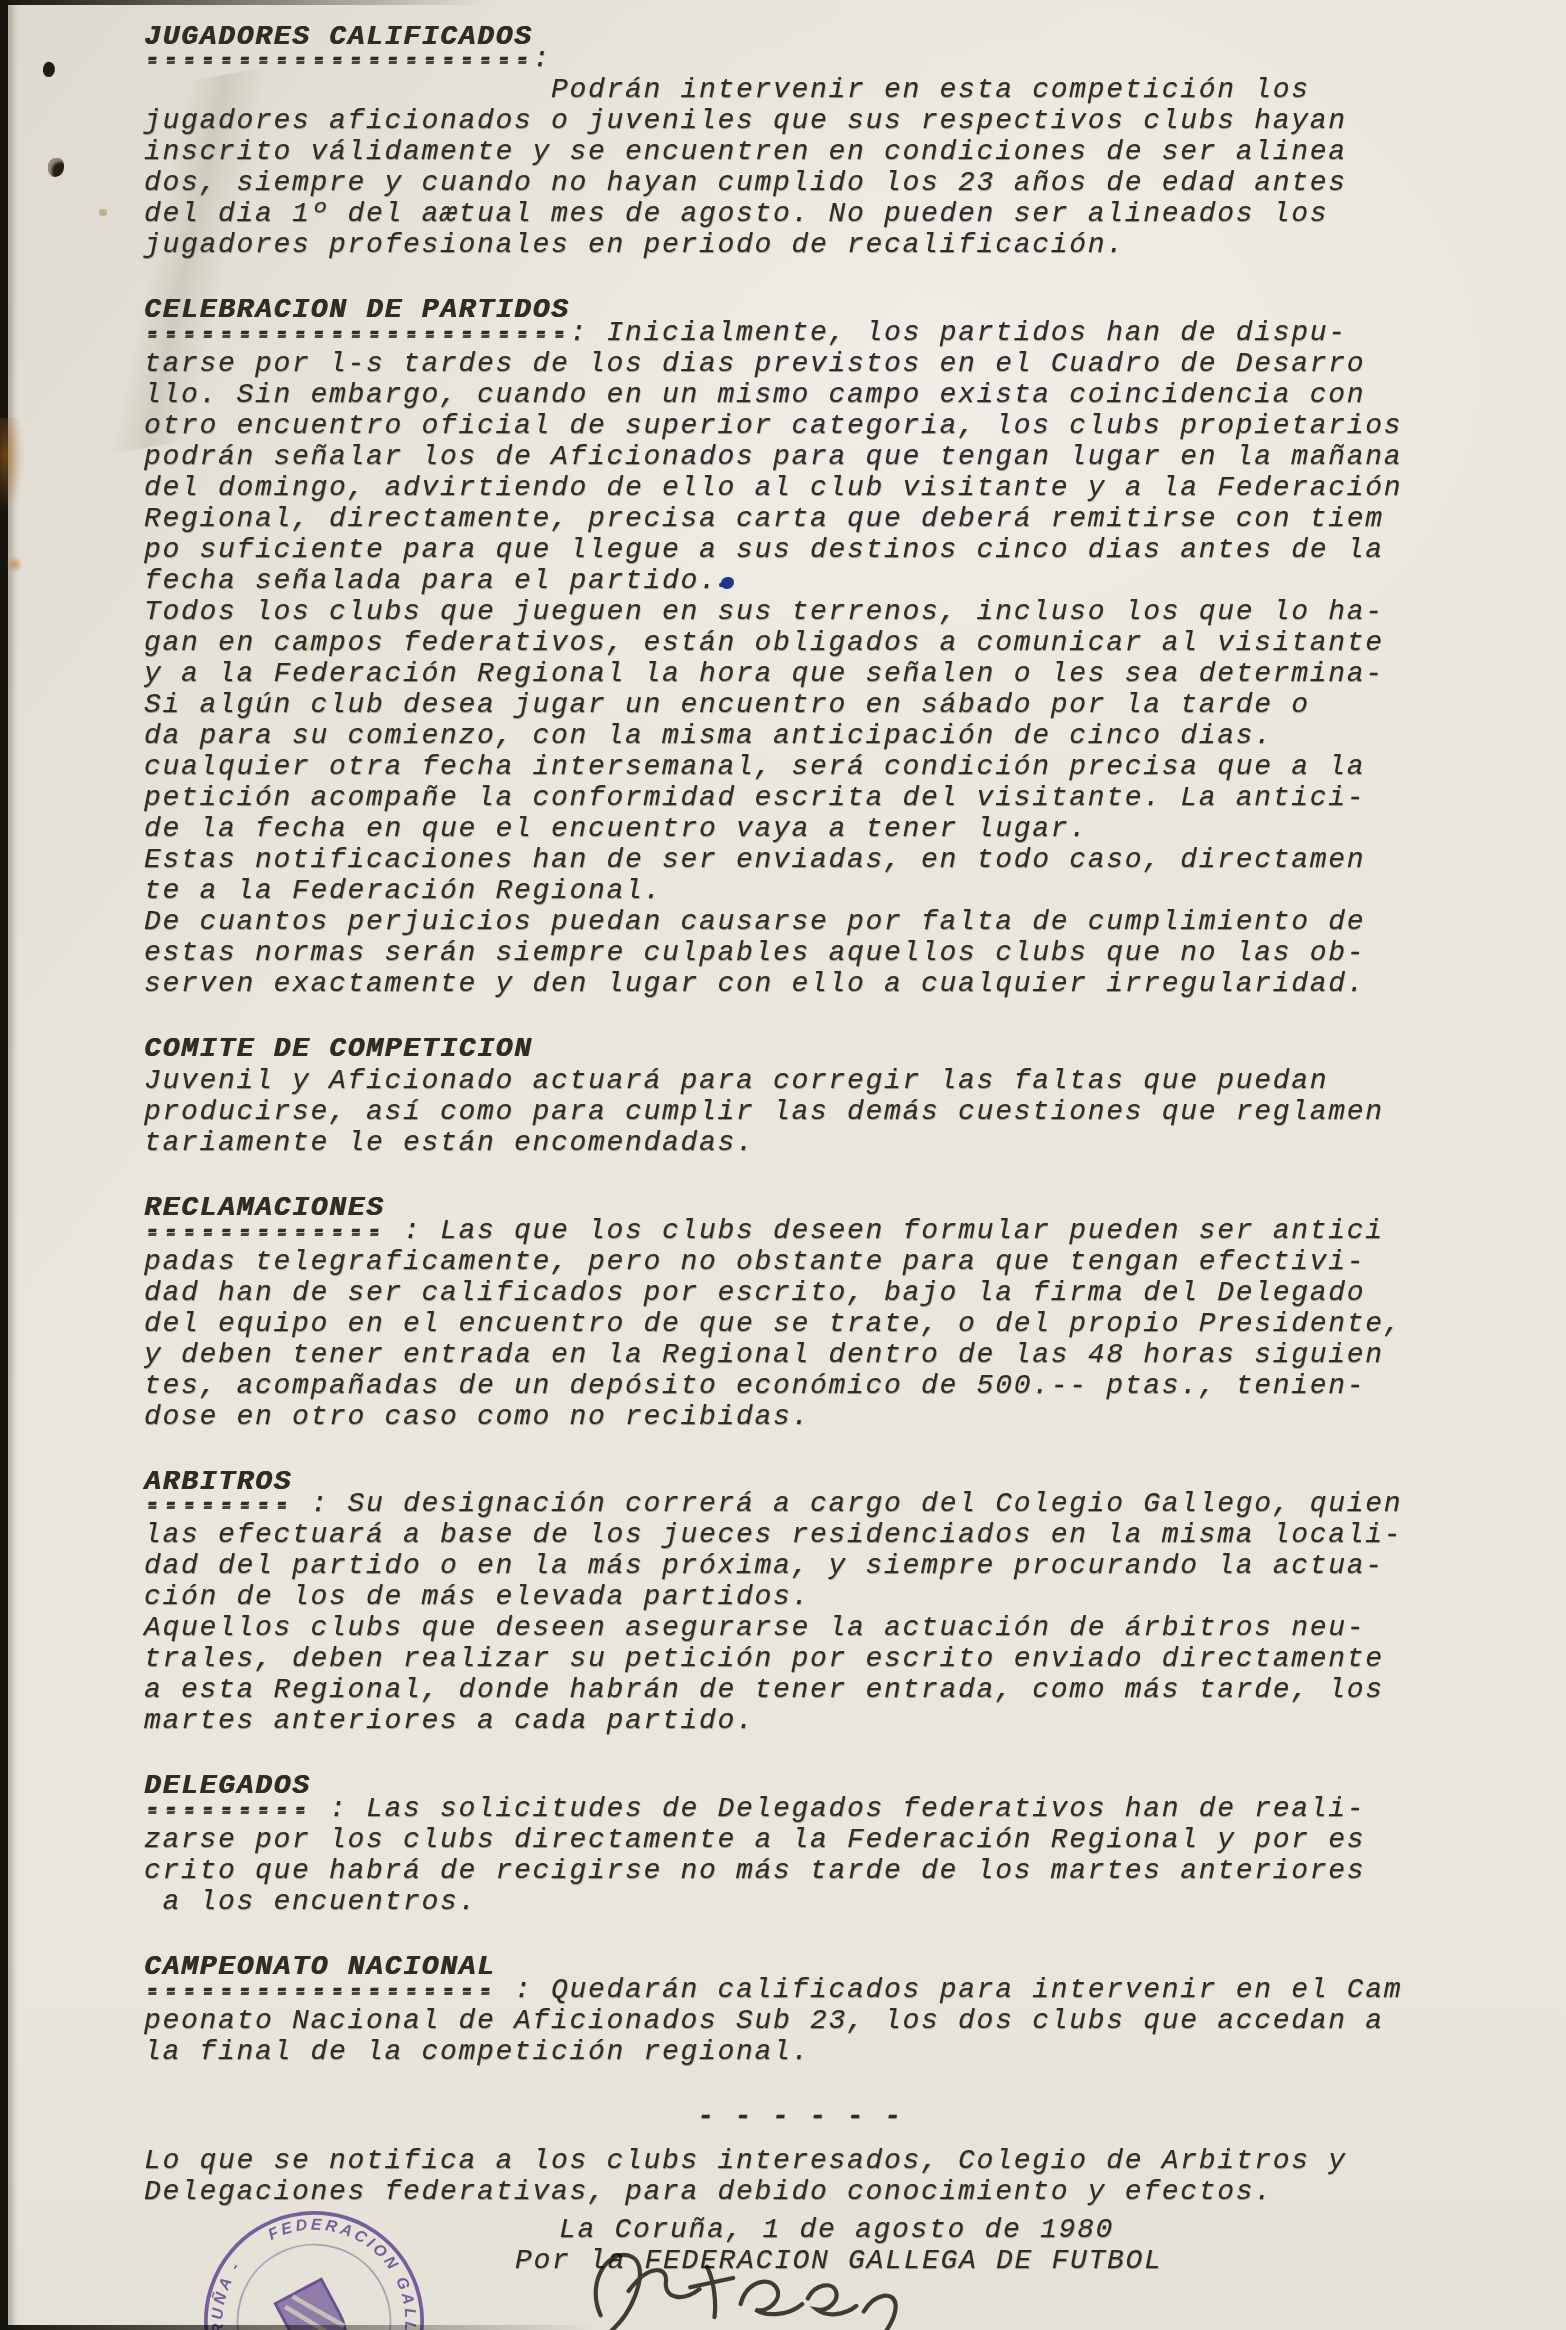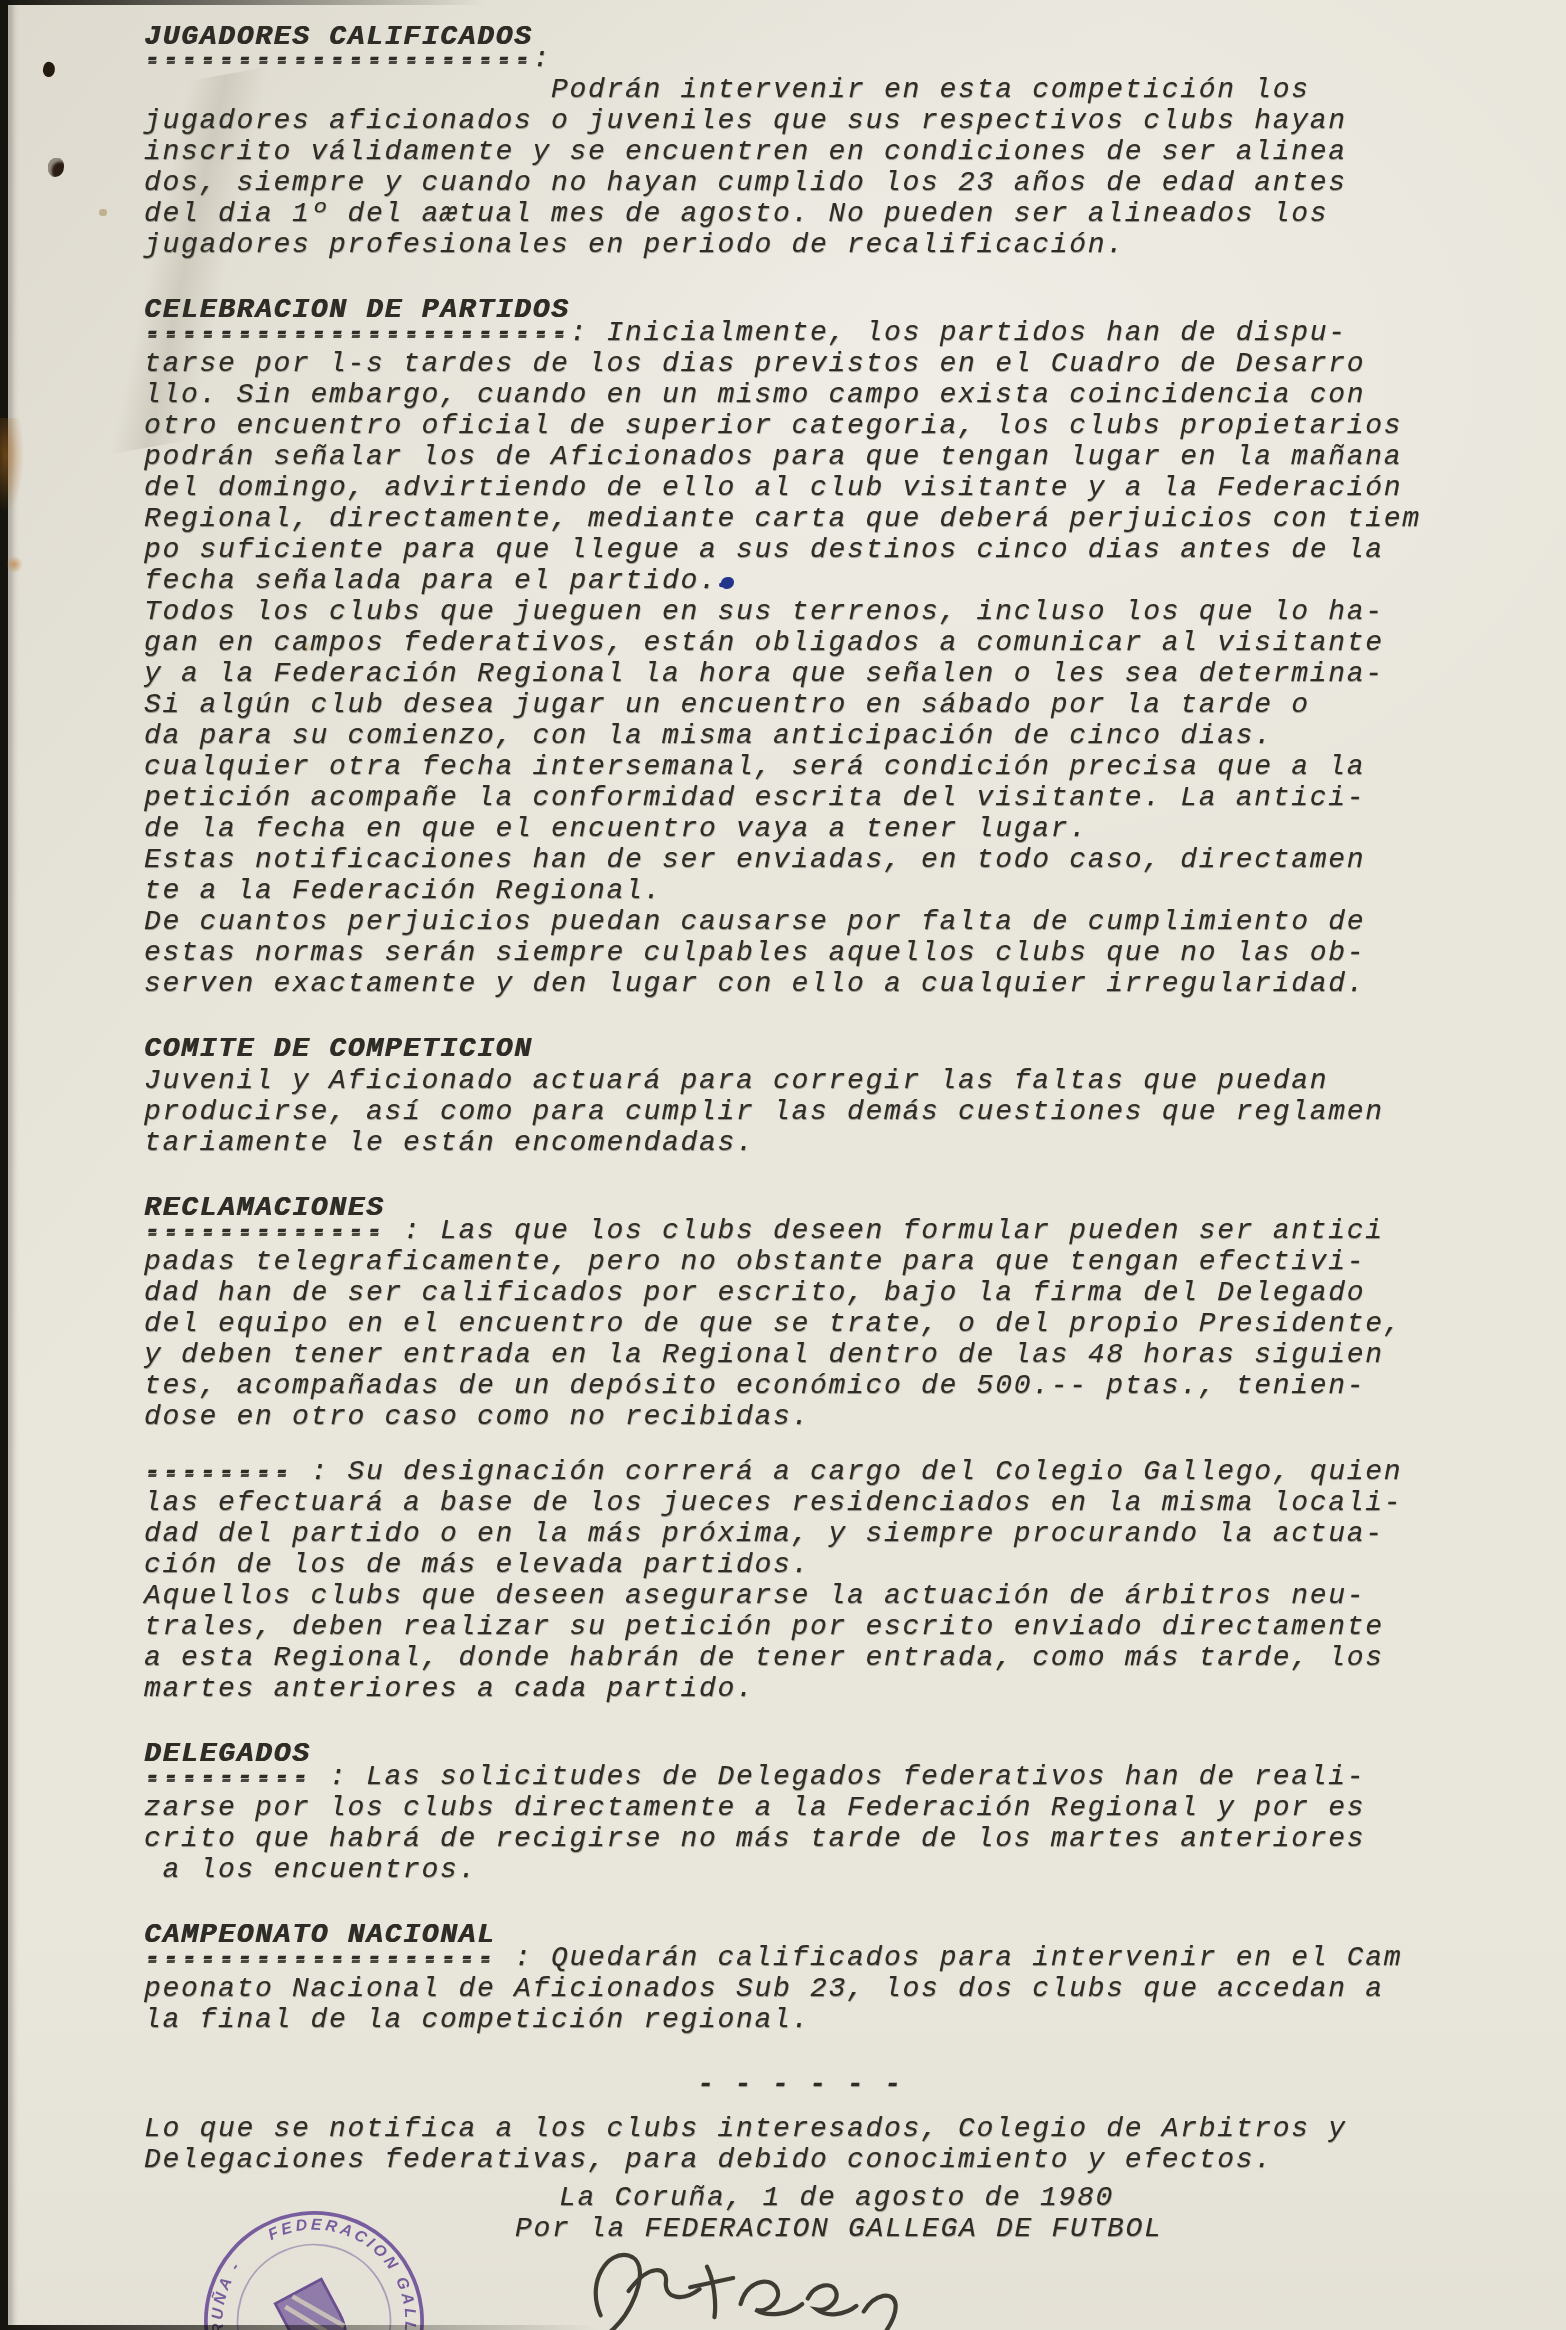--- a/index.html
+++ b/index.html
@@ -89,7 +89,7 @@
           <div class="line">otro encuentro oficial de superior categoria, los clubs propietarios</div>
           <div class="line">podrán señalar los de Aficionados para que tengan lugar en la mañana</div>
           <div class="line">del domingo, advirtiendo de ello al club visitante y a la Federación</div>
-          <div class="line">Regional, directamente, mediante carta que deberá perjuicios con tiem</div>
+          <div class="line">Regional, directamente, precisa carta que deberá remitirse con tiem</div>
           <div class="line">po suficiente para que llegue a sus destinos cinco dias antes de la</div>
           <div class="line">fecha señalada para el partido.<span class="blue-dot"></span></div>
           <div class="line">Todos los clubs que jueguen en sus terrenos, incluso los que lo ha-</div>

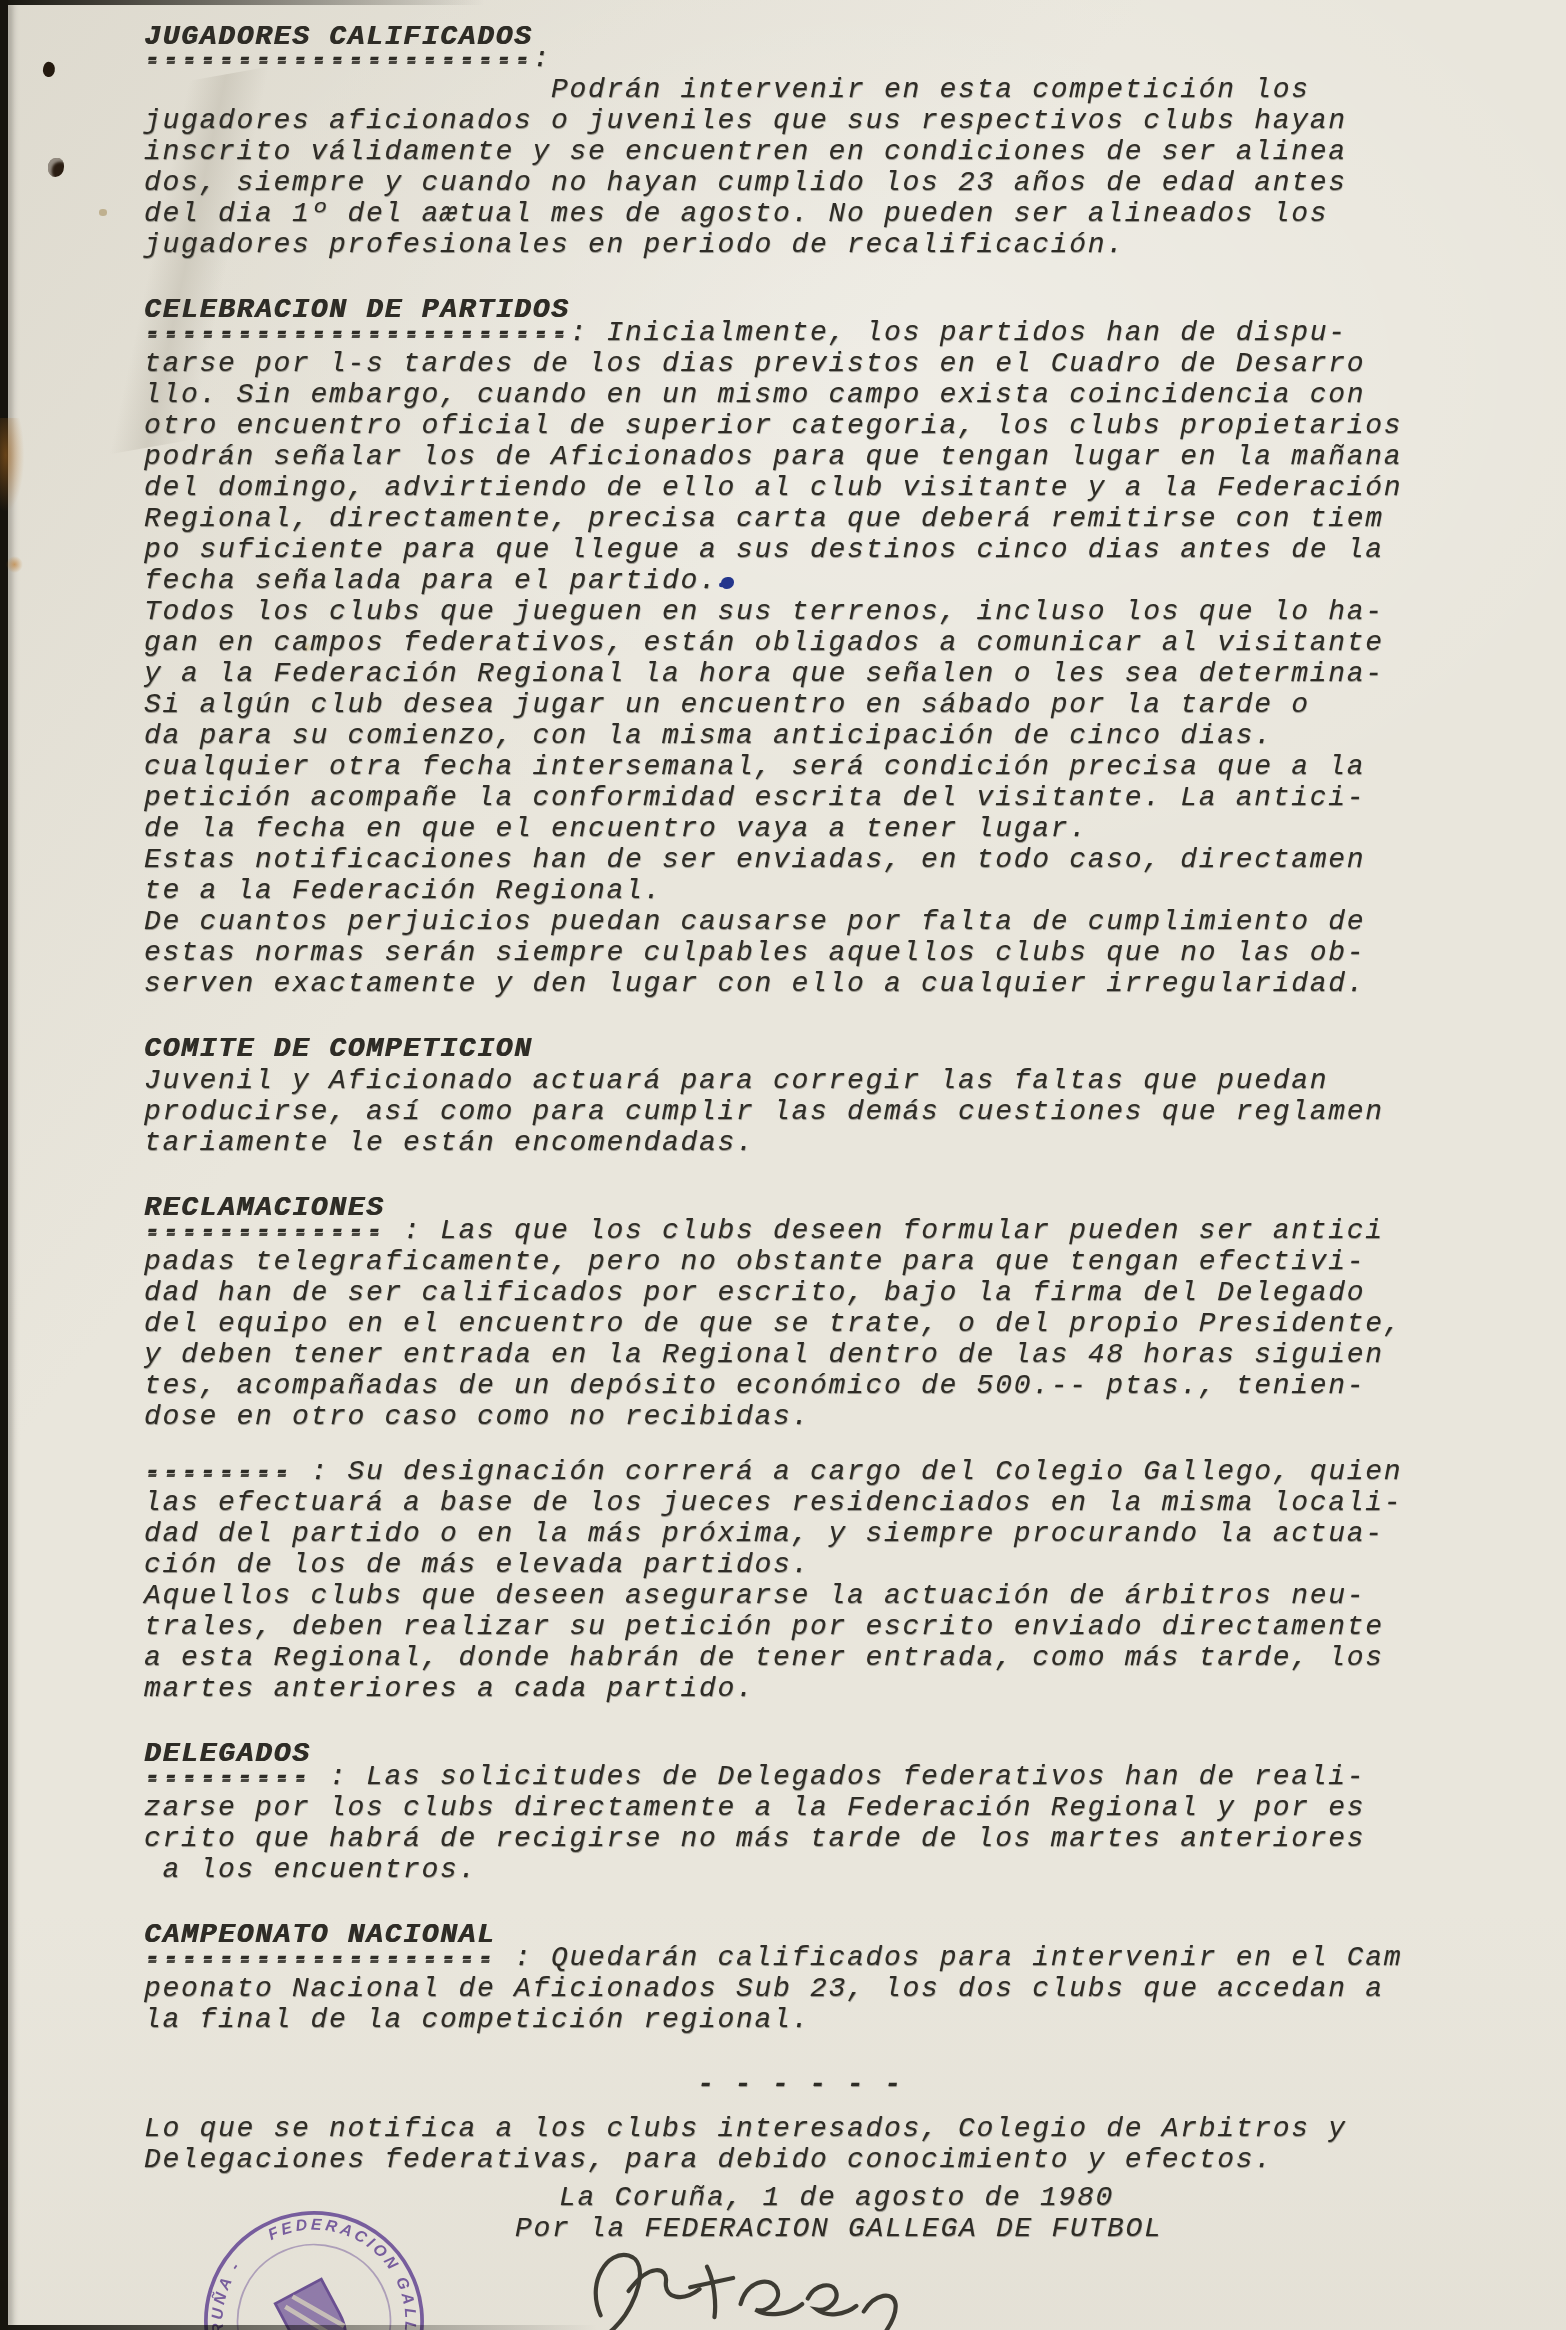--- a/index.html
+++ b/index.html
@@ -123,6 +123,7 @@
           <div class="line">dose en otro caso como no recibidas.</div>
         </section>
         <section class="section">
+          <div class="title">ARBITROS</div>
           <div class="line dashline"><span class="dashes">--------</span><span> : Su designación correrá a cargo del Colegio Gallego, quien</span></div>
           <div class="line">las efectuará a base de los jueces residenciados en la misma locali-</div>
           <div class="line">dad del partido o en la más próxima, y siempre procurando la actua-</div>

